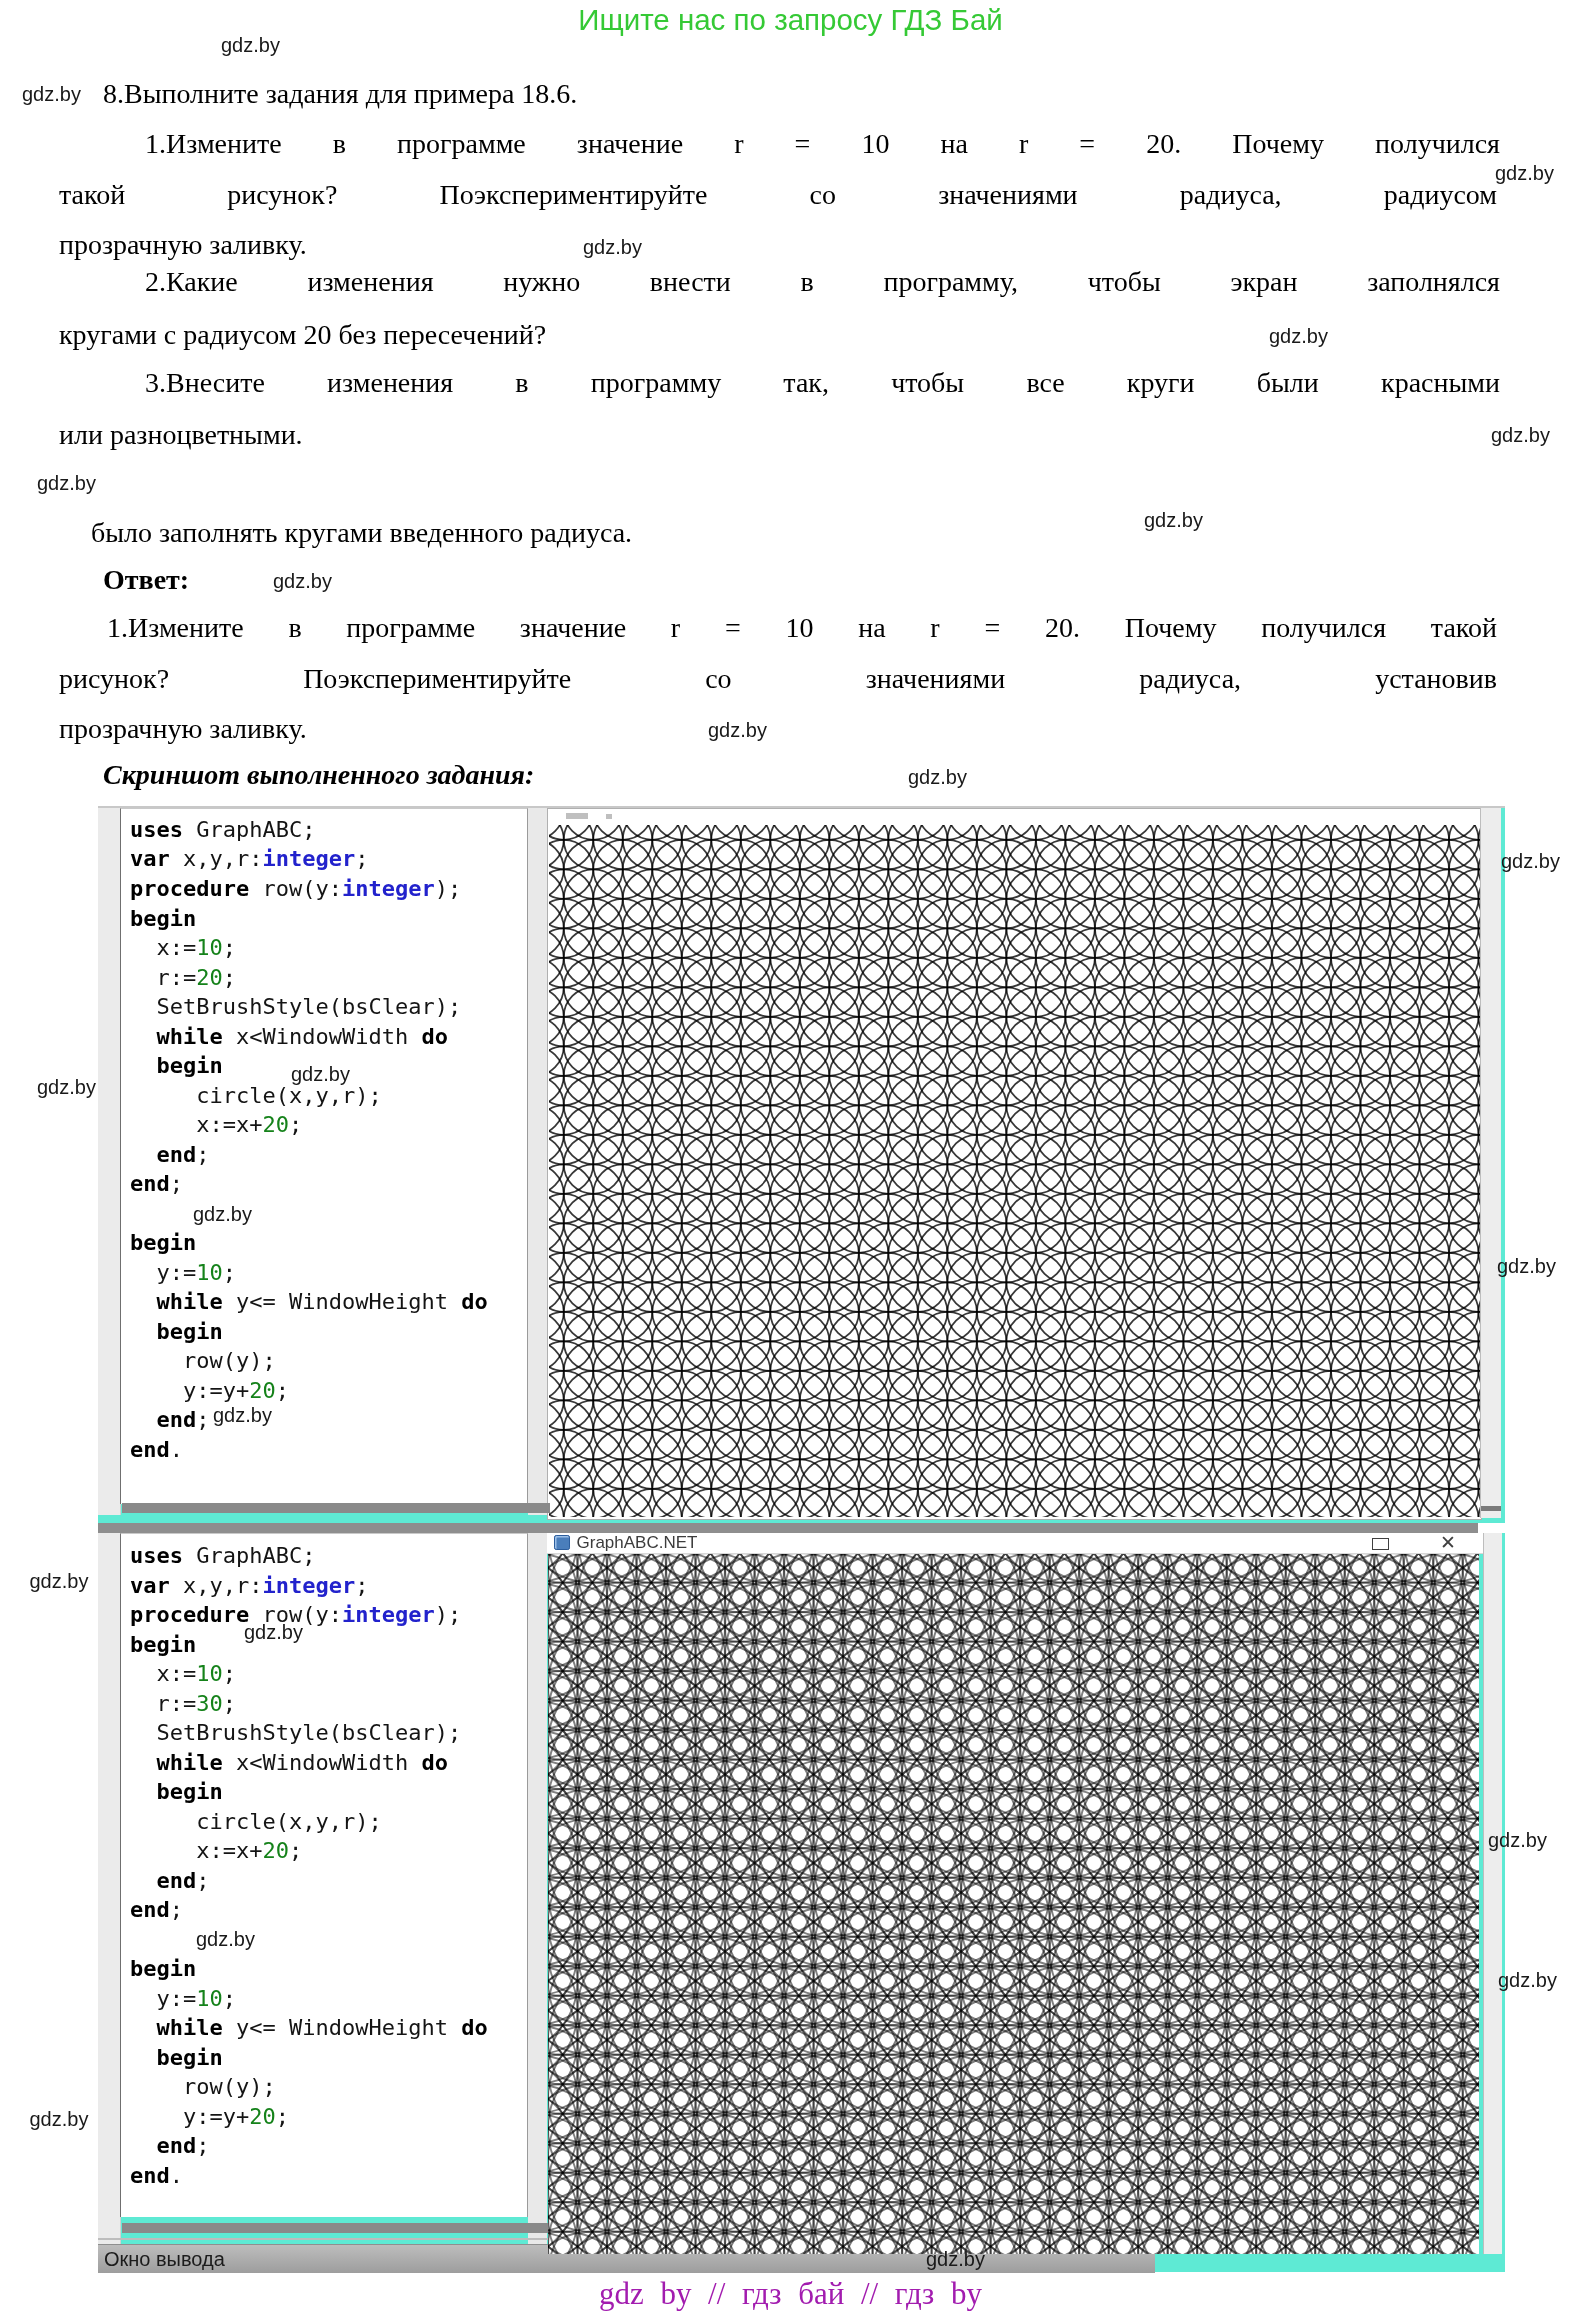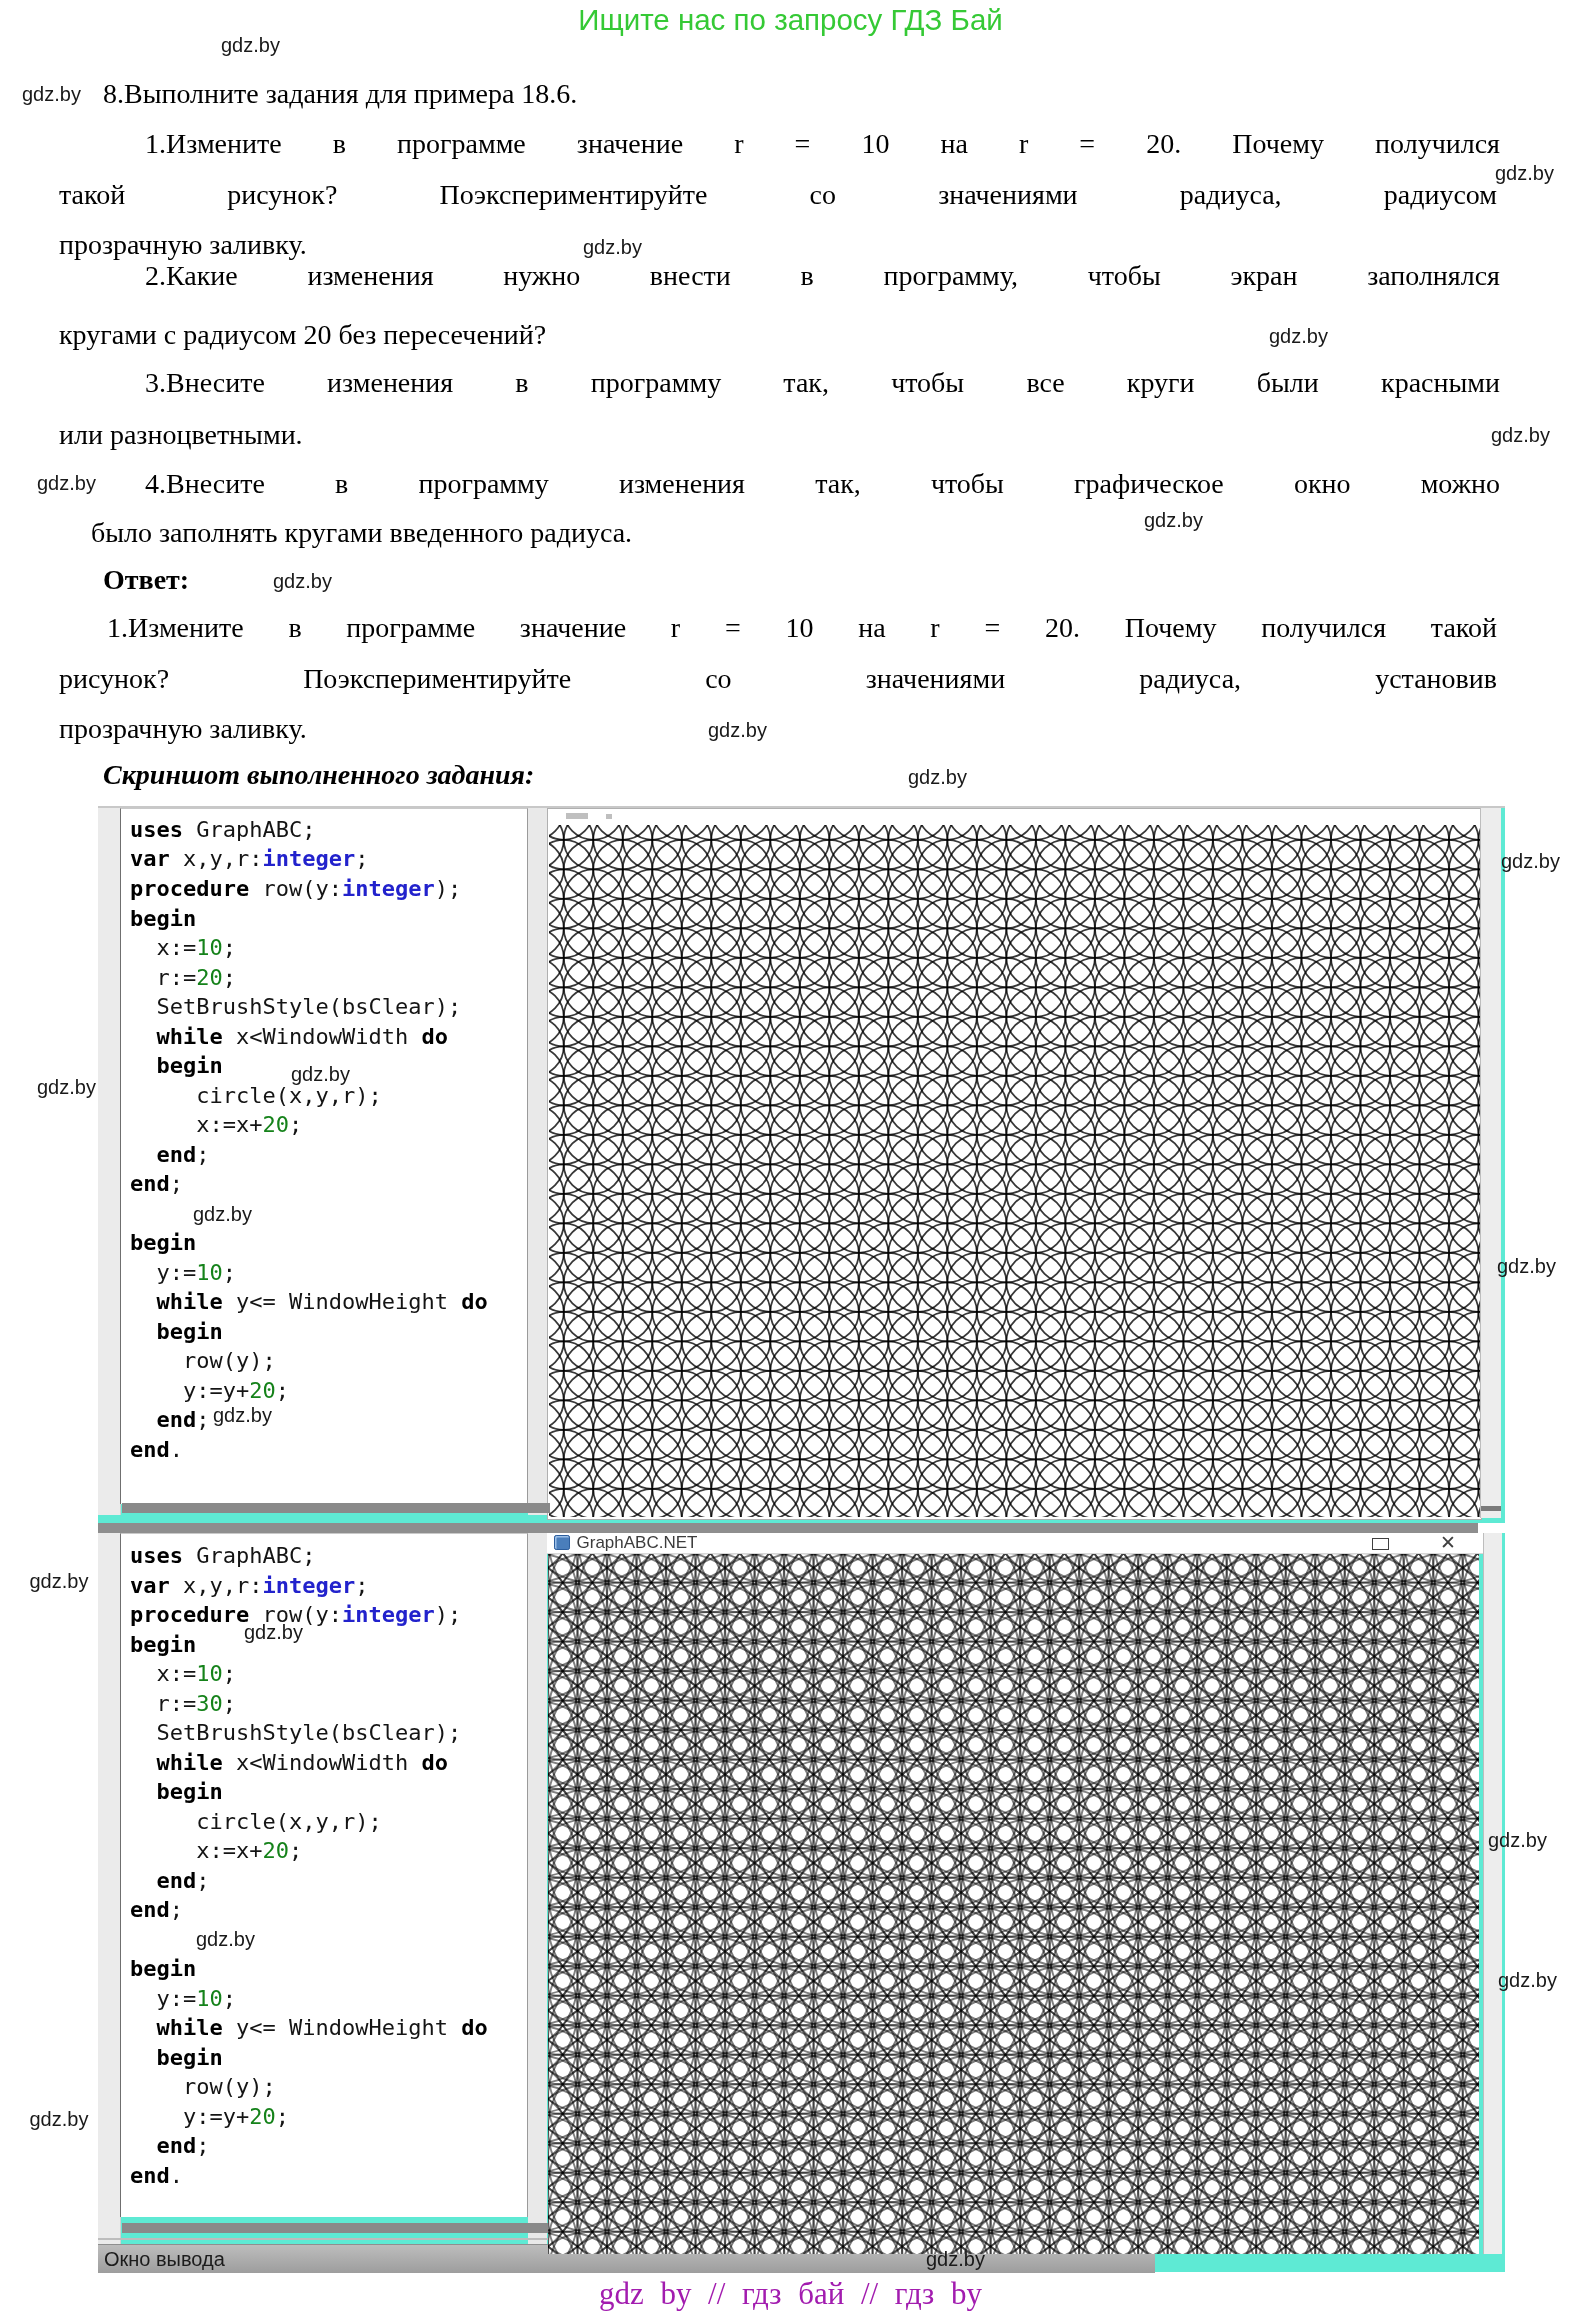--- a/index.html
+++ b/index.html
@@ -94,7 +94,7 @@
     <div class="tline j" style="left: 145px; top: 128px; width: 1355px;">1.Измените в программе значение r = 10 на r = 20. Почему получился</div>
     <div class="tline j" style="left: 59px; top: 179px; width: 1438px;">такой рисунок? Поэкспериментируйте со значениями радиуса, радиусом</div>
     <div class="tline" style="left: 59px; top: 229px;">прозрачную заливку.</div>
-    <div class="tline j" style="left: 145px; top: 260px; width: 1355px; font-family: Liberation Serif, serif;">2.Какие изменения нужно внести в программу, чтобы экран заполнялся</div>
+    <div class="tline j" style="left: 145px; top: 266px; width: 1355px; font-family: Liberation Serif, serif;">2.Какие изменения нужно внести в программу, чтобы экран заполнялся</div>
     <div class="tline" style="left: 59px; top: 319px;">кругами с радиусом 20 без пересечений?</div>
     <div class="tline j" style="left: 145px; top: 367px; width: 1355px;">3.Внесите изменения в программу так, чтобы все круги были красными</div>
     <div class="tline" style="left: 59px; top: 419px;">или разноцветными.</div>

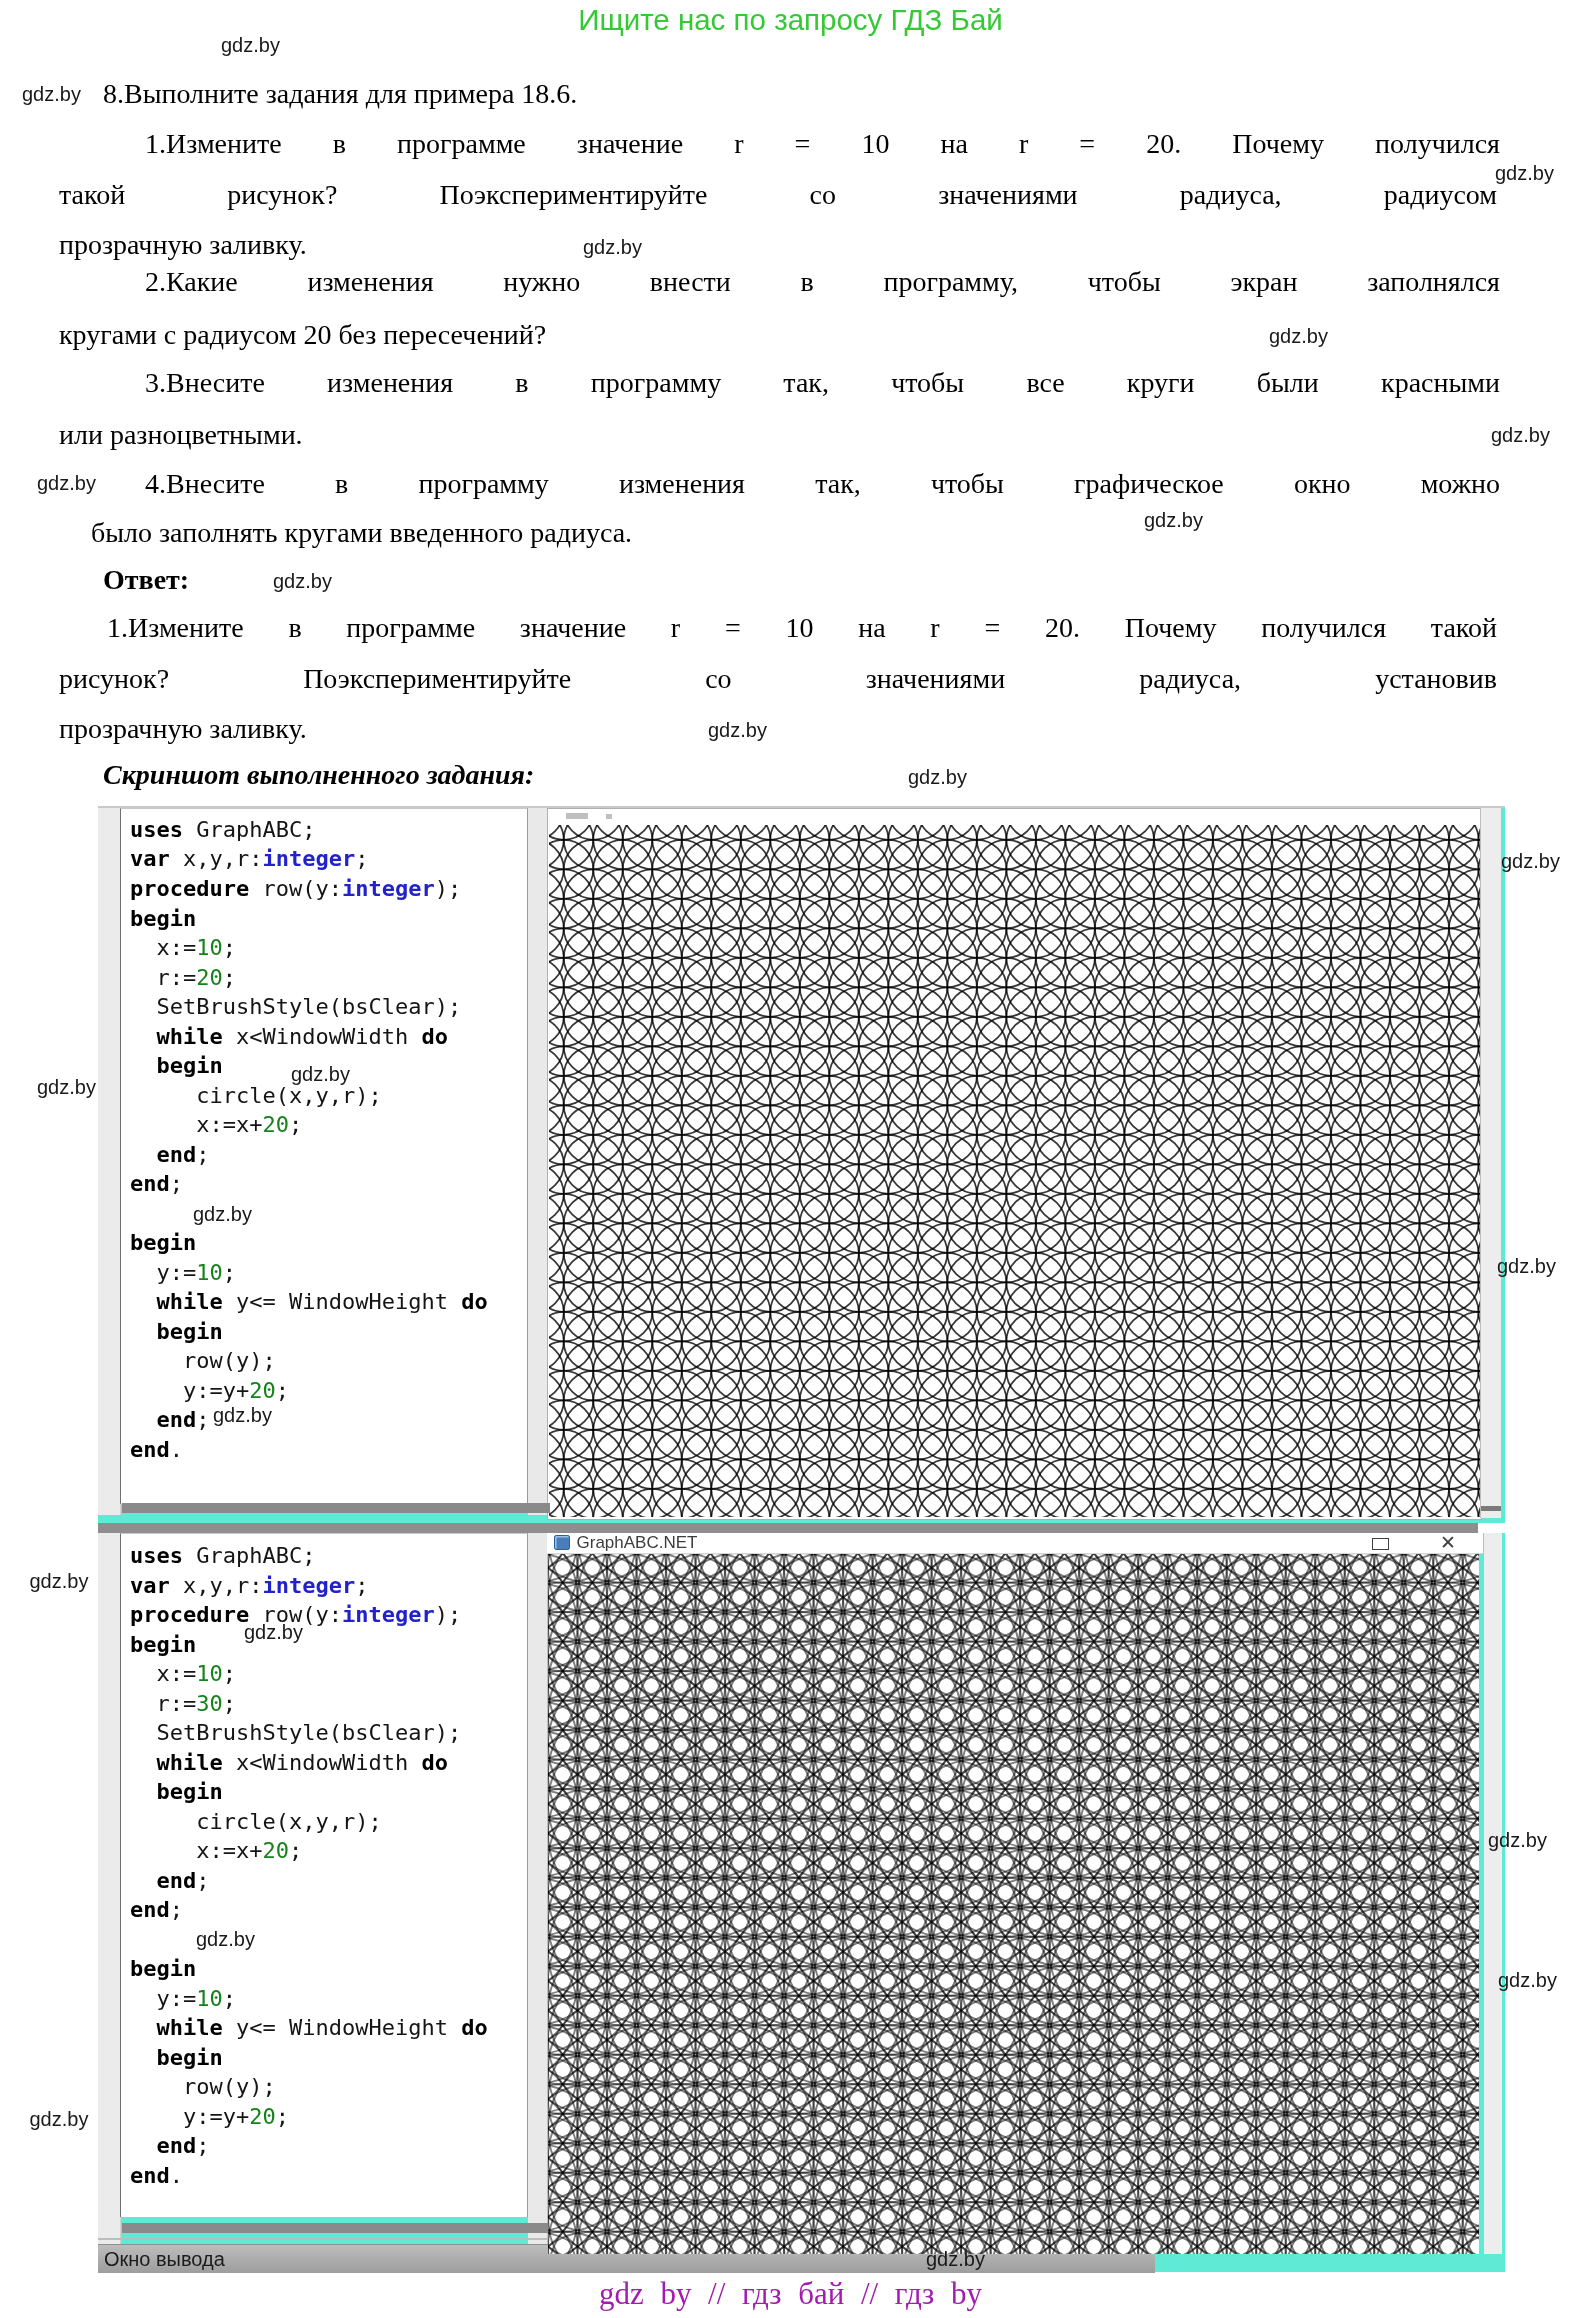--- a/index.html
+++ b/index.html
@@ -98,7 +98,6 @@
     <div class="tline" style="left: 59px; top: 319px;">кругами с радиусом 20 без пересечений?</div>
     <div class="tline j" style="left: 145px; top: 367px; width: 1355px;">3.Внесите изменения в программу так, чтобы все круги были красными</div>
     <div class="tline" style="left: 59px; top: 419px;">или разноцветными.</div>
-    <div class="tline j" style="left: 145px; top: 468px; width: 1355px;">4.Внесите в программу изменения так, чтобы графическое окно можно</div>
     <div class="tline" style="left: 59px; top: 517px; margin-left: 32px;">было заполнять кругами введенного радиуса.</div>
     <div class="tline b" style="left: 103px; top: 564px;">Ответ:</div>
     <div class="tline j" style="left: 107px; top: 612px; width: 1390px;">1.Измените в программе значение r = 10 на r = 20. Почему получился такой</div>

